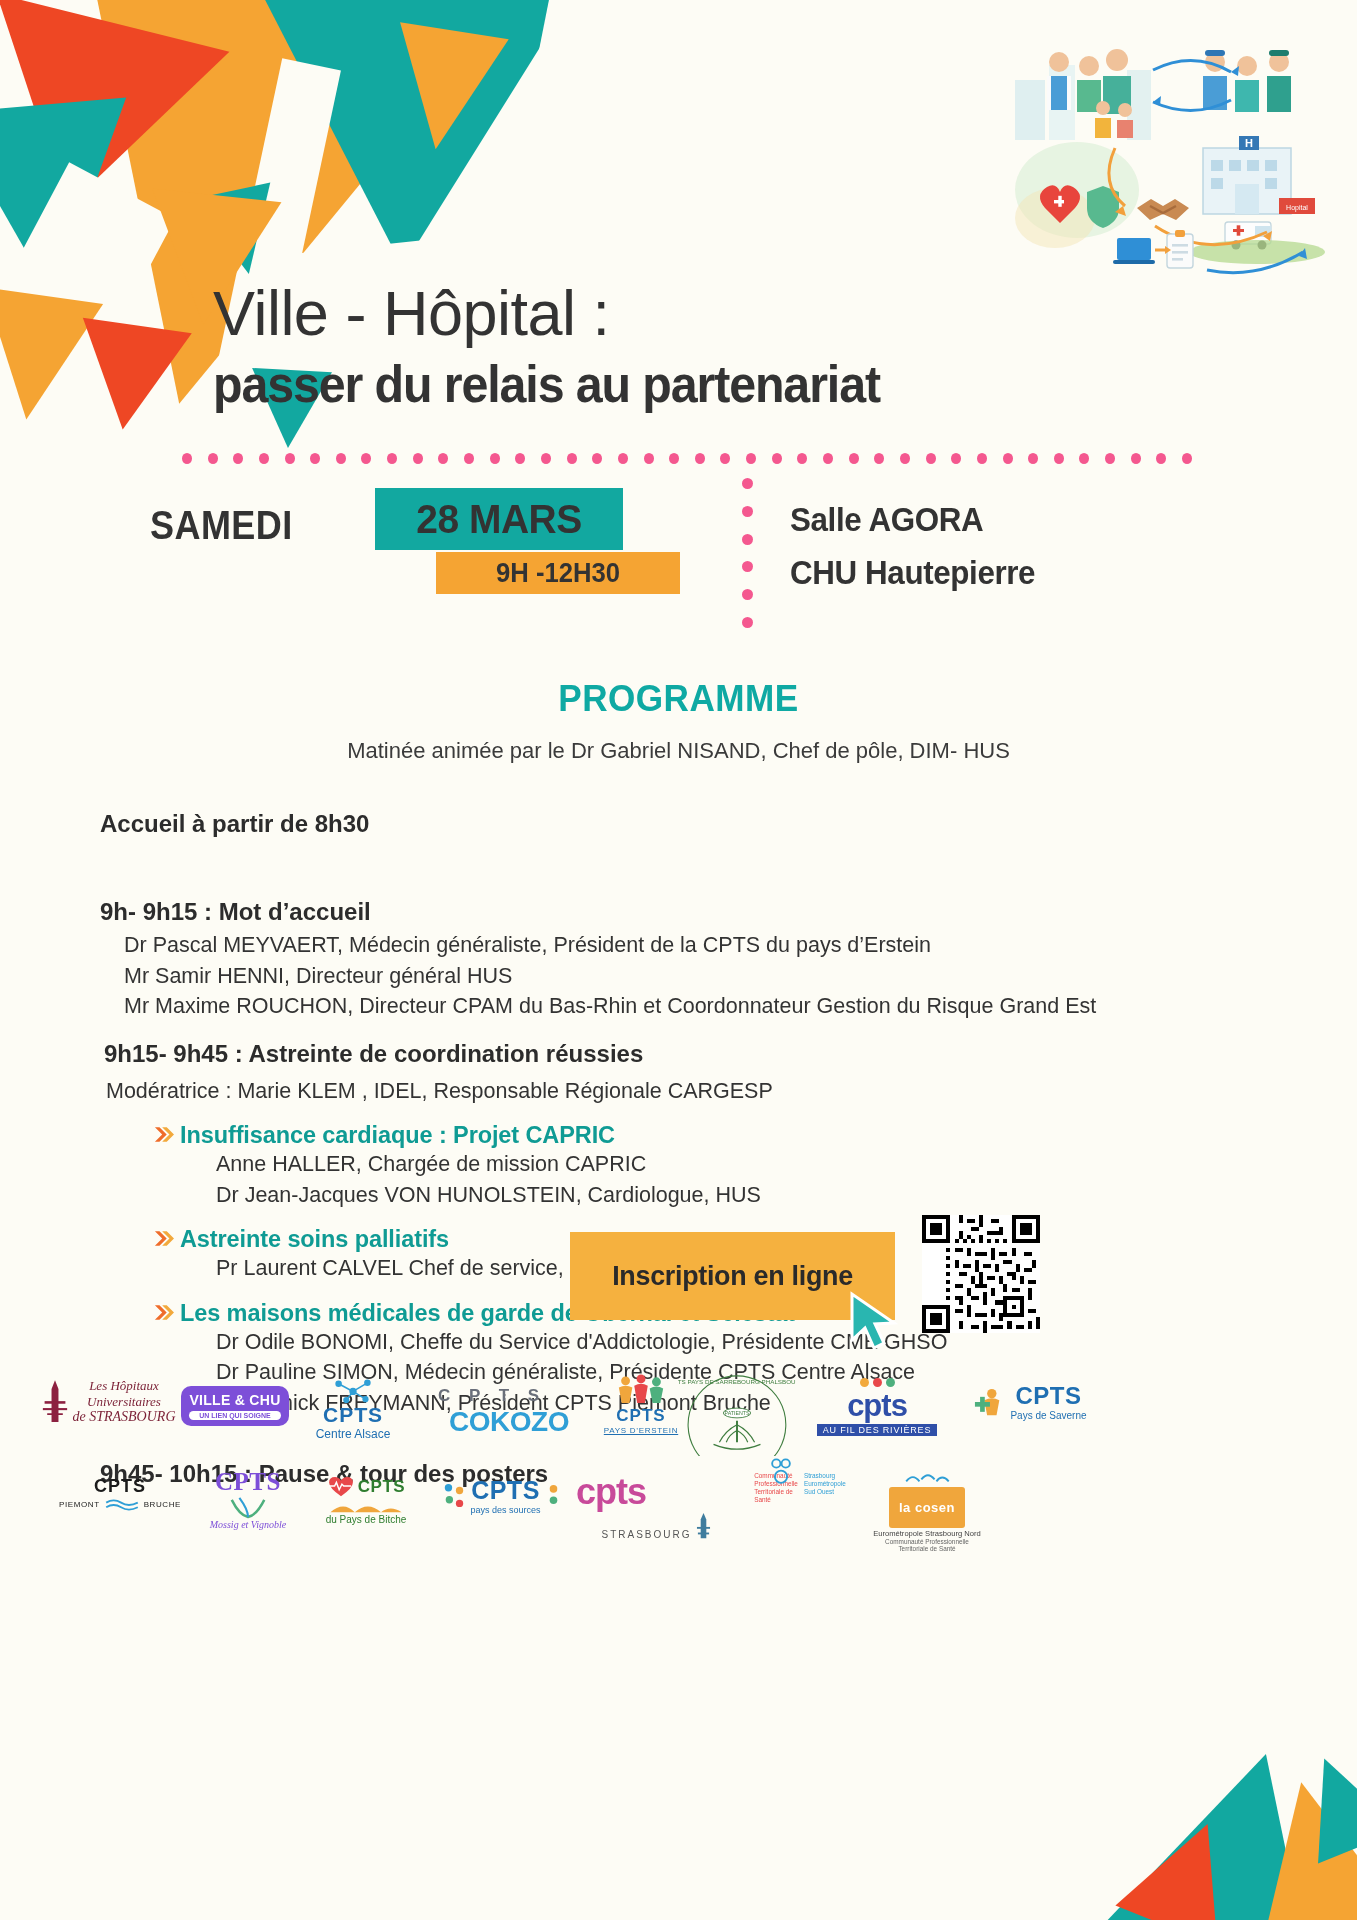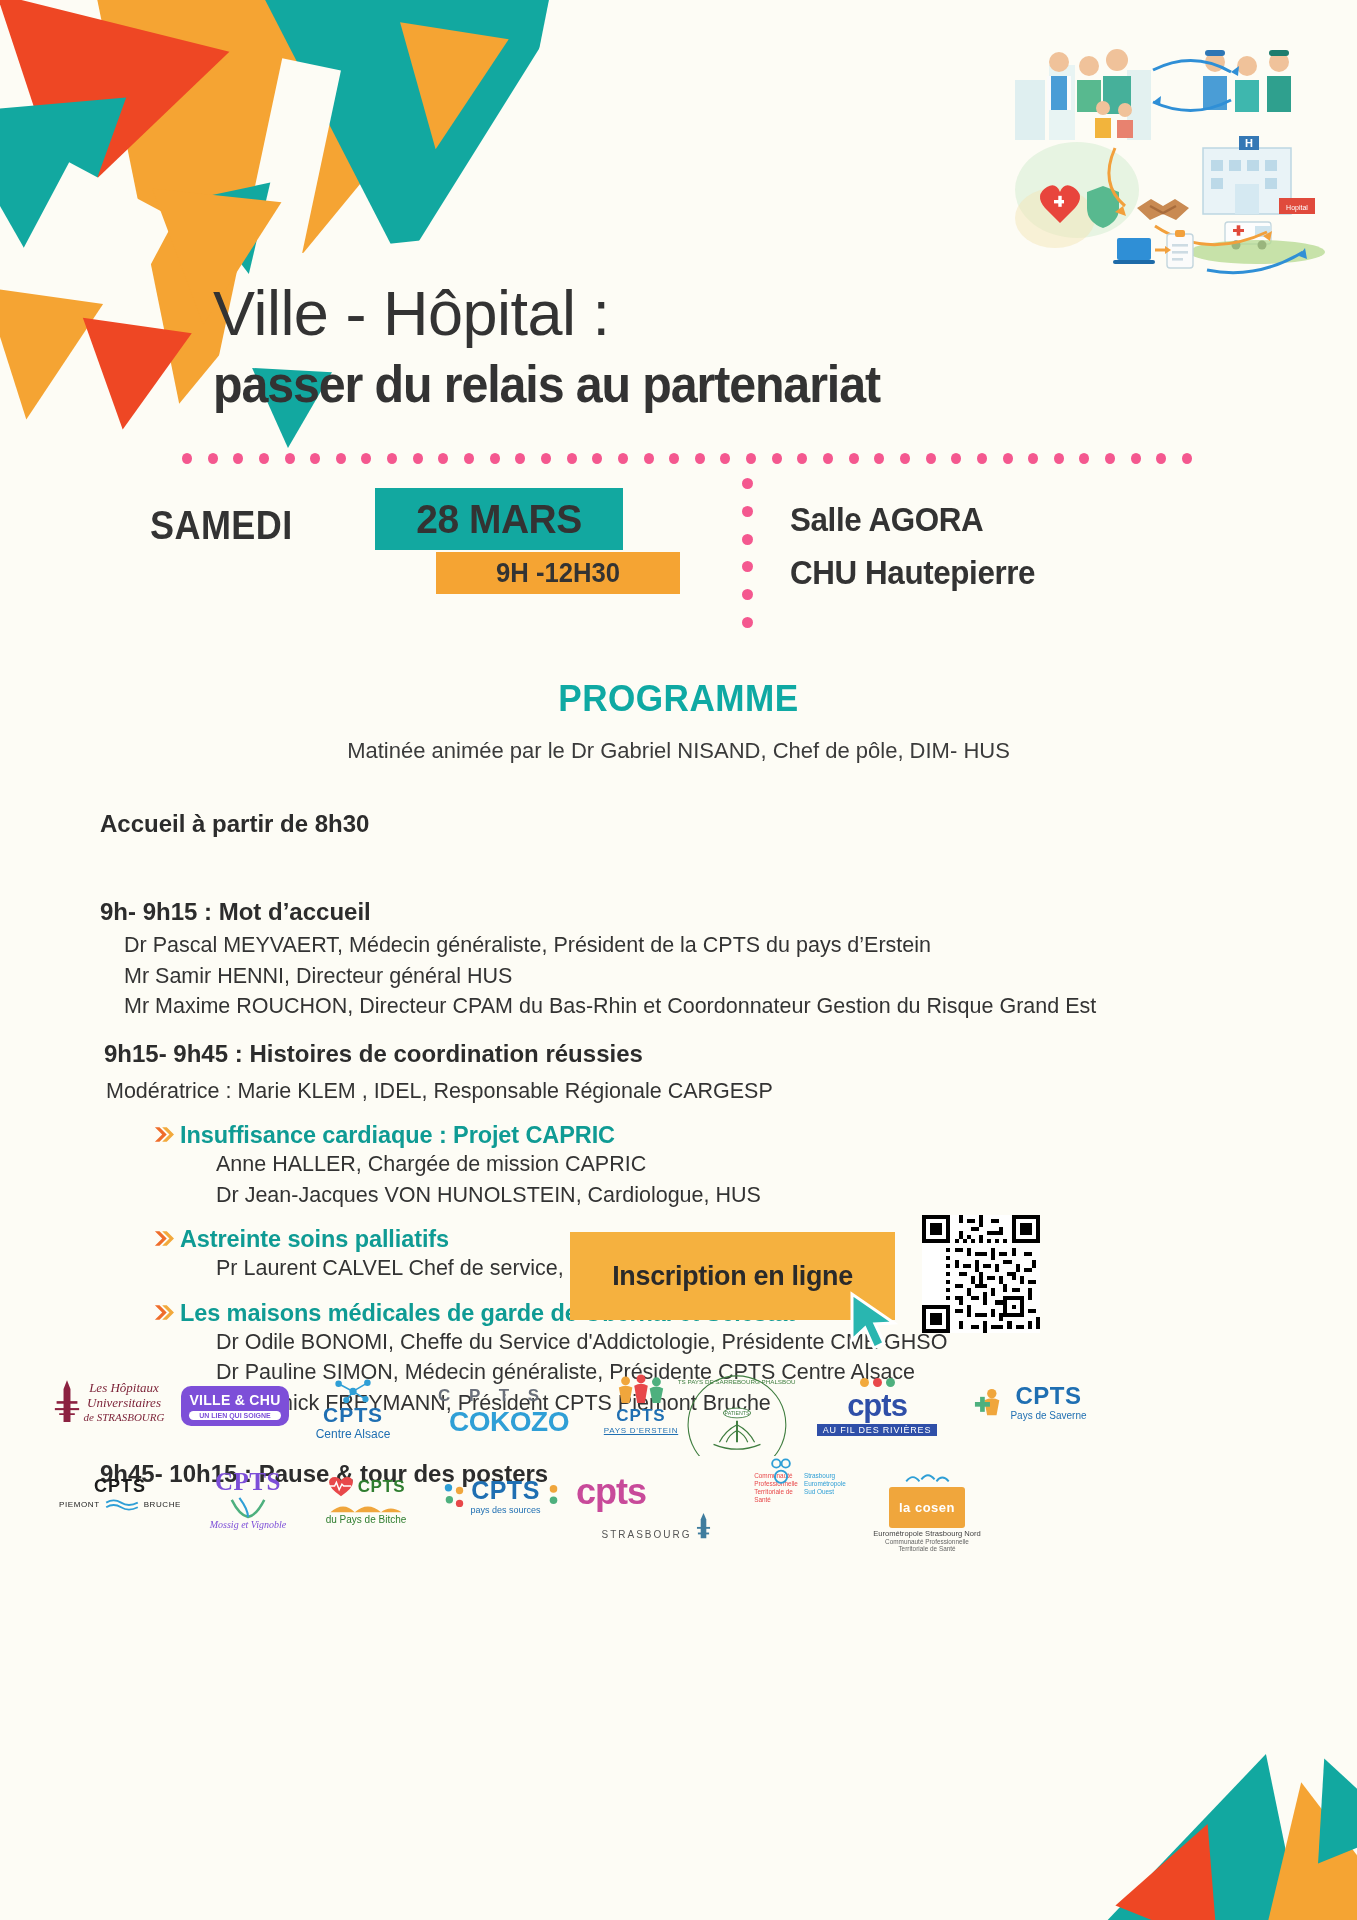--- a/index.html
+++ b/index.html
@@ -392,7 +392,7 @@
     <div class="ag-spacer-sm"></div>
 
     <div>
-      <div class="ag-title" style="margin-left:-14px;">9h15- 9h45 : Histoires de coordination réussies</div>
+      <div class="ag-title" style="margin-left:-14px;">9h15- 9h45 : Astreinte de coordination réussies</div>
       <div class="ag-name" style="margin-top:8px;margin-left:-12px;">Modératrice : Marie KLEM , IDEL, Responsable Régionale CARGESP</div>
 
       <div class="bullet-row">

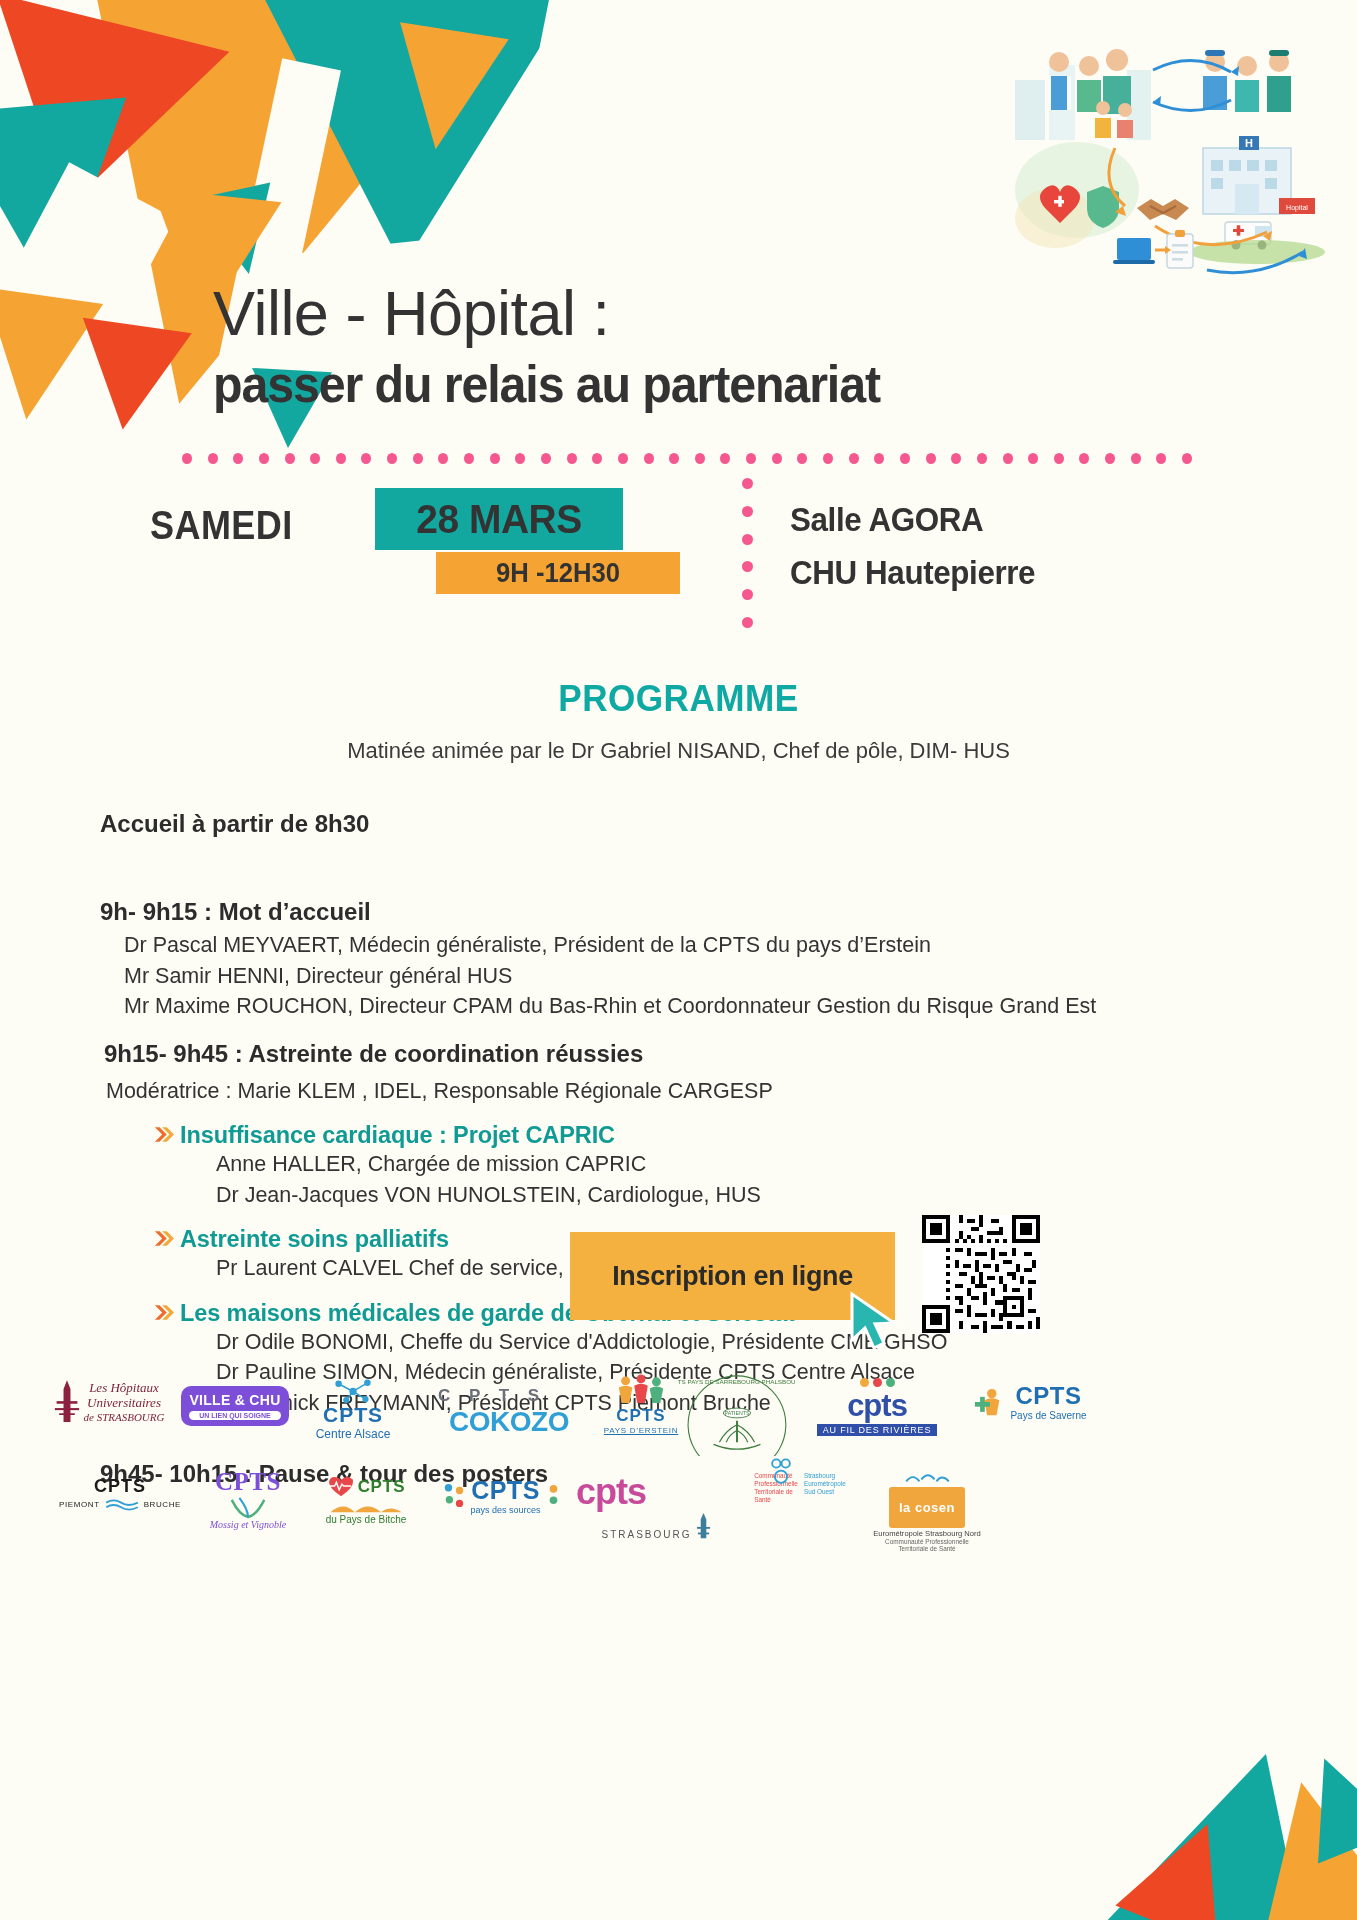--- a/index.html
+++ b/index.html
@@ -576,7 +576,7 @@
         <div class="hus-name">
           <div>Les Hôpitaux</div>
           <div>Universitaires</div>
-          <div style="font-size:11px;">de STRASBOURG</div>
+          <div style="font-size:14px;">de STRASBOURG</div>
         </div>
       </div>
     </div>

